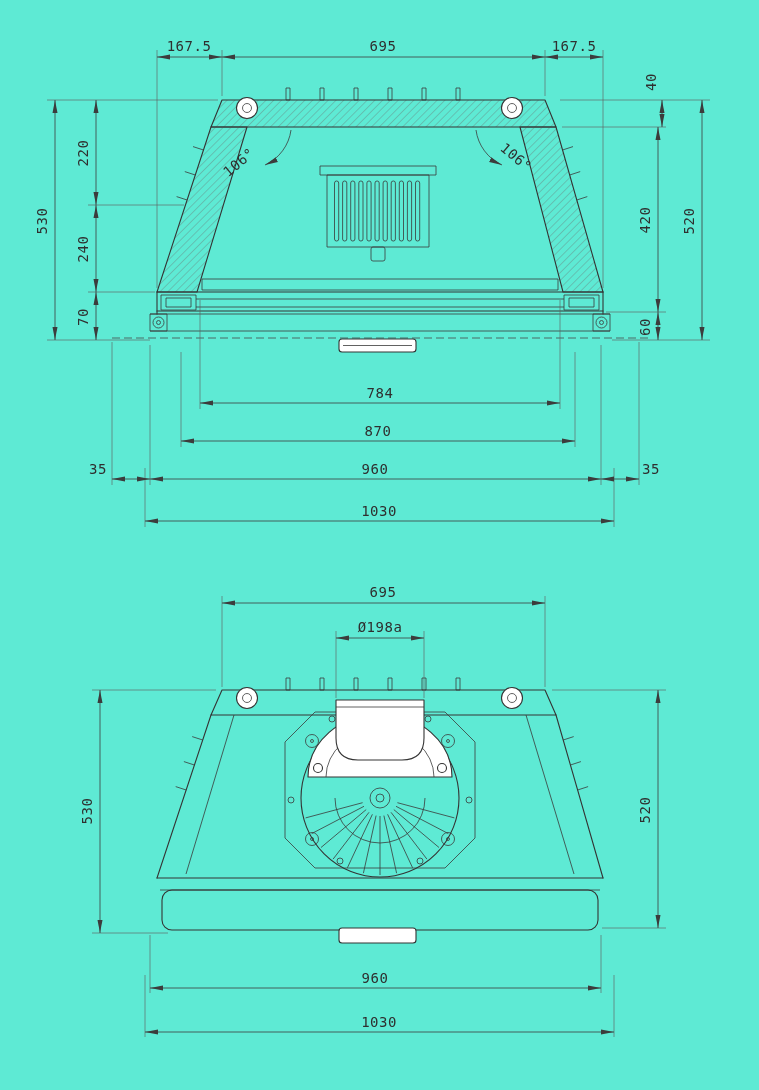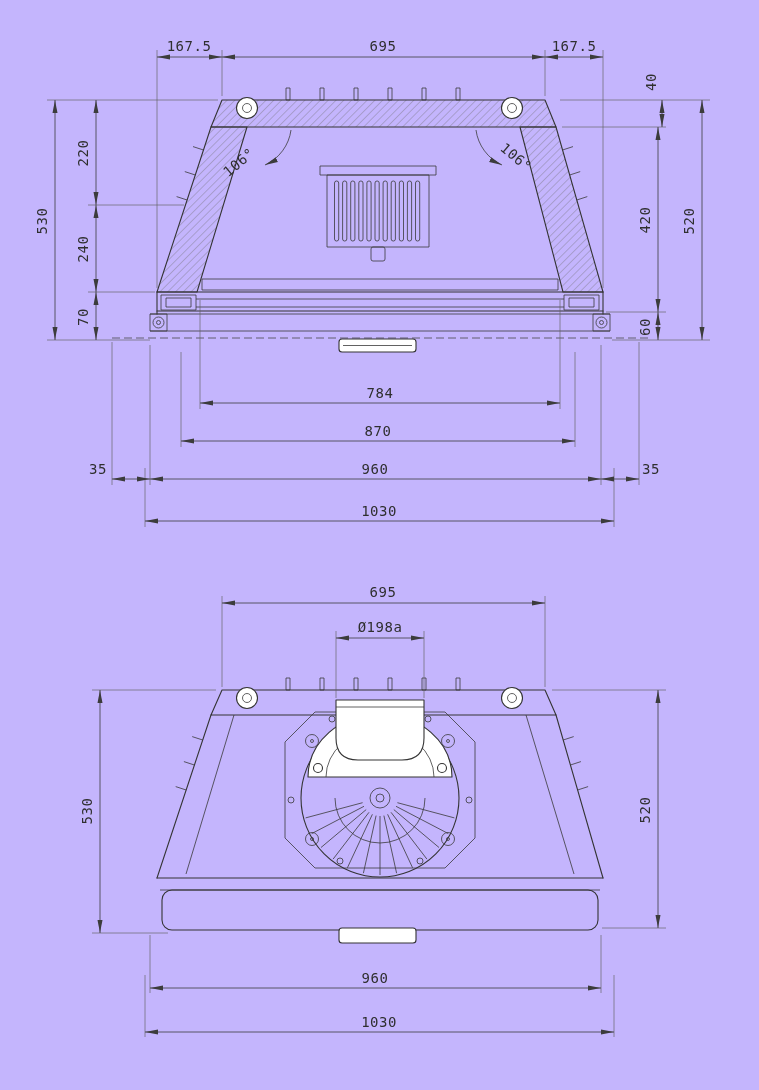--- a/index.html
+++ b/index.html
@@ -3,7 +3,7 @@
 <meta charset="utf-8">
 <style>
   html,body{margin:0;padding:0;background:#fff;}
-  .sheet{width:759px;height:1090px;background:#c4b5fd;position:relative;overflow:hidden;
+  .sheet{width:759px;height:1090px;background:#5eead4;position:relative;overflow:hidden;
          font-family:"DejaVu Sans Mono", monospace;}
   svg{display:block;}
   .outline{fill:none;stroke:#343434;stroke-width:1.1;stroke-linejoin:round;stroke-linecap:round;}

